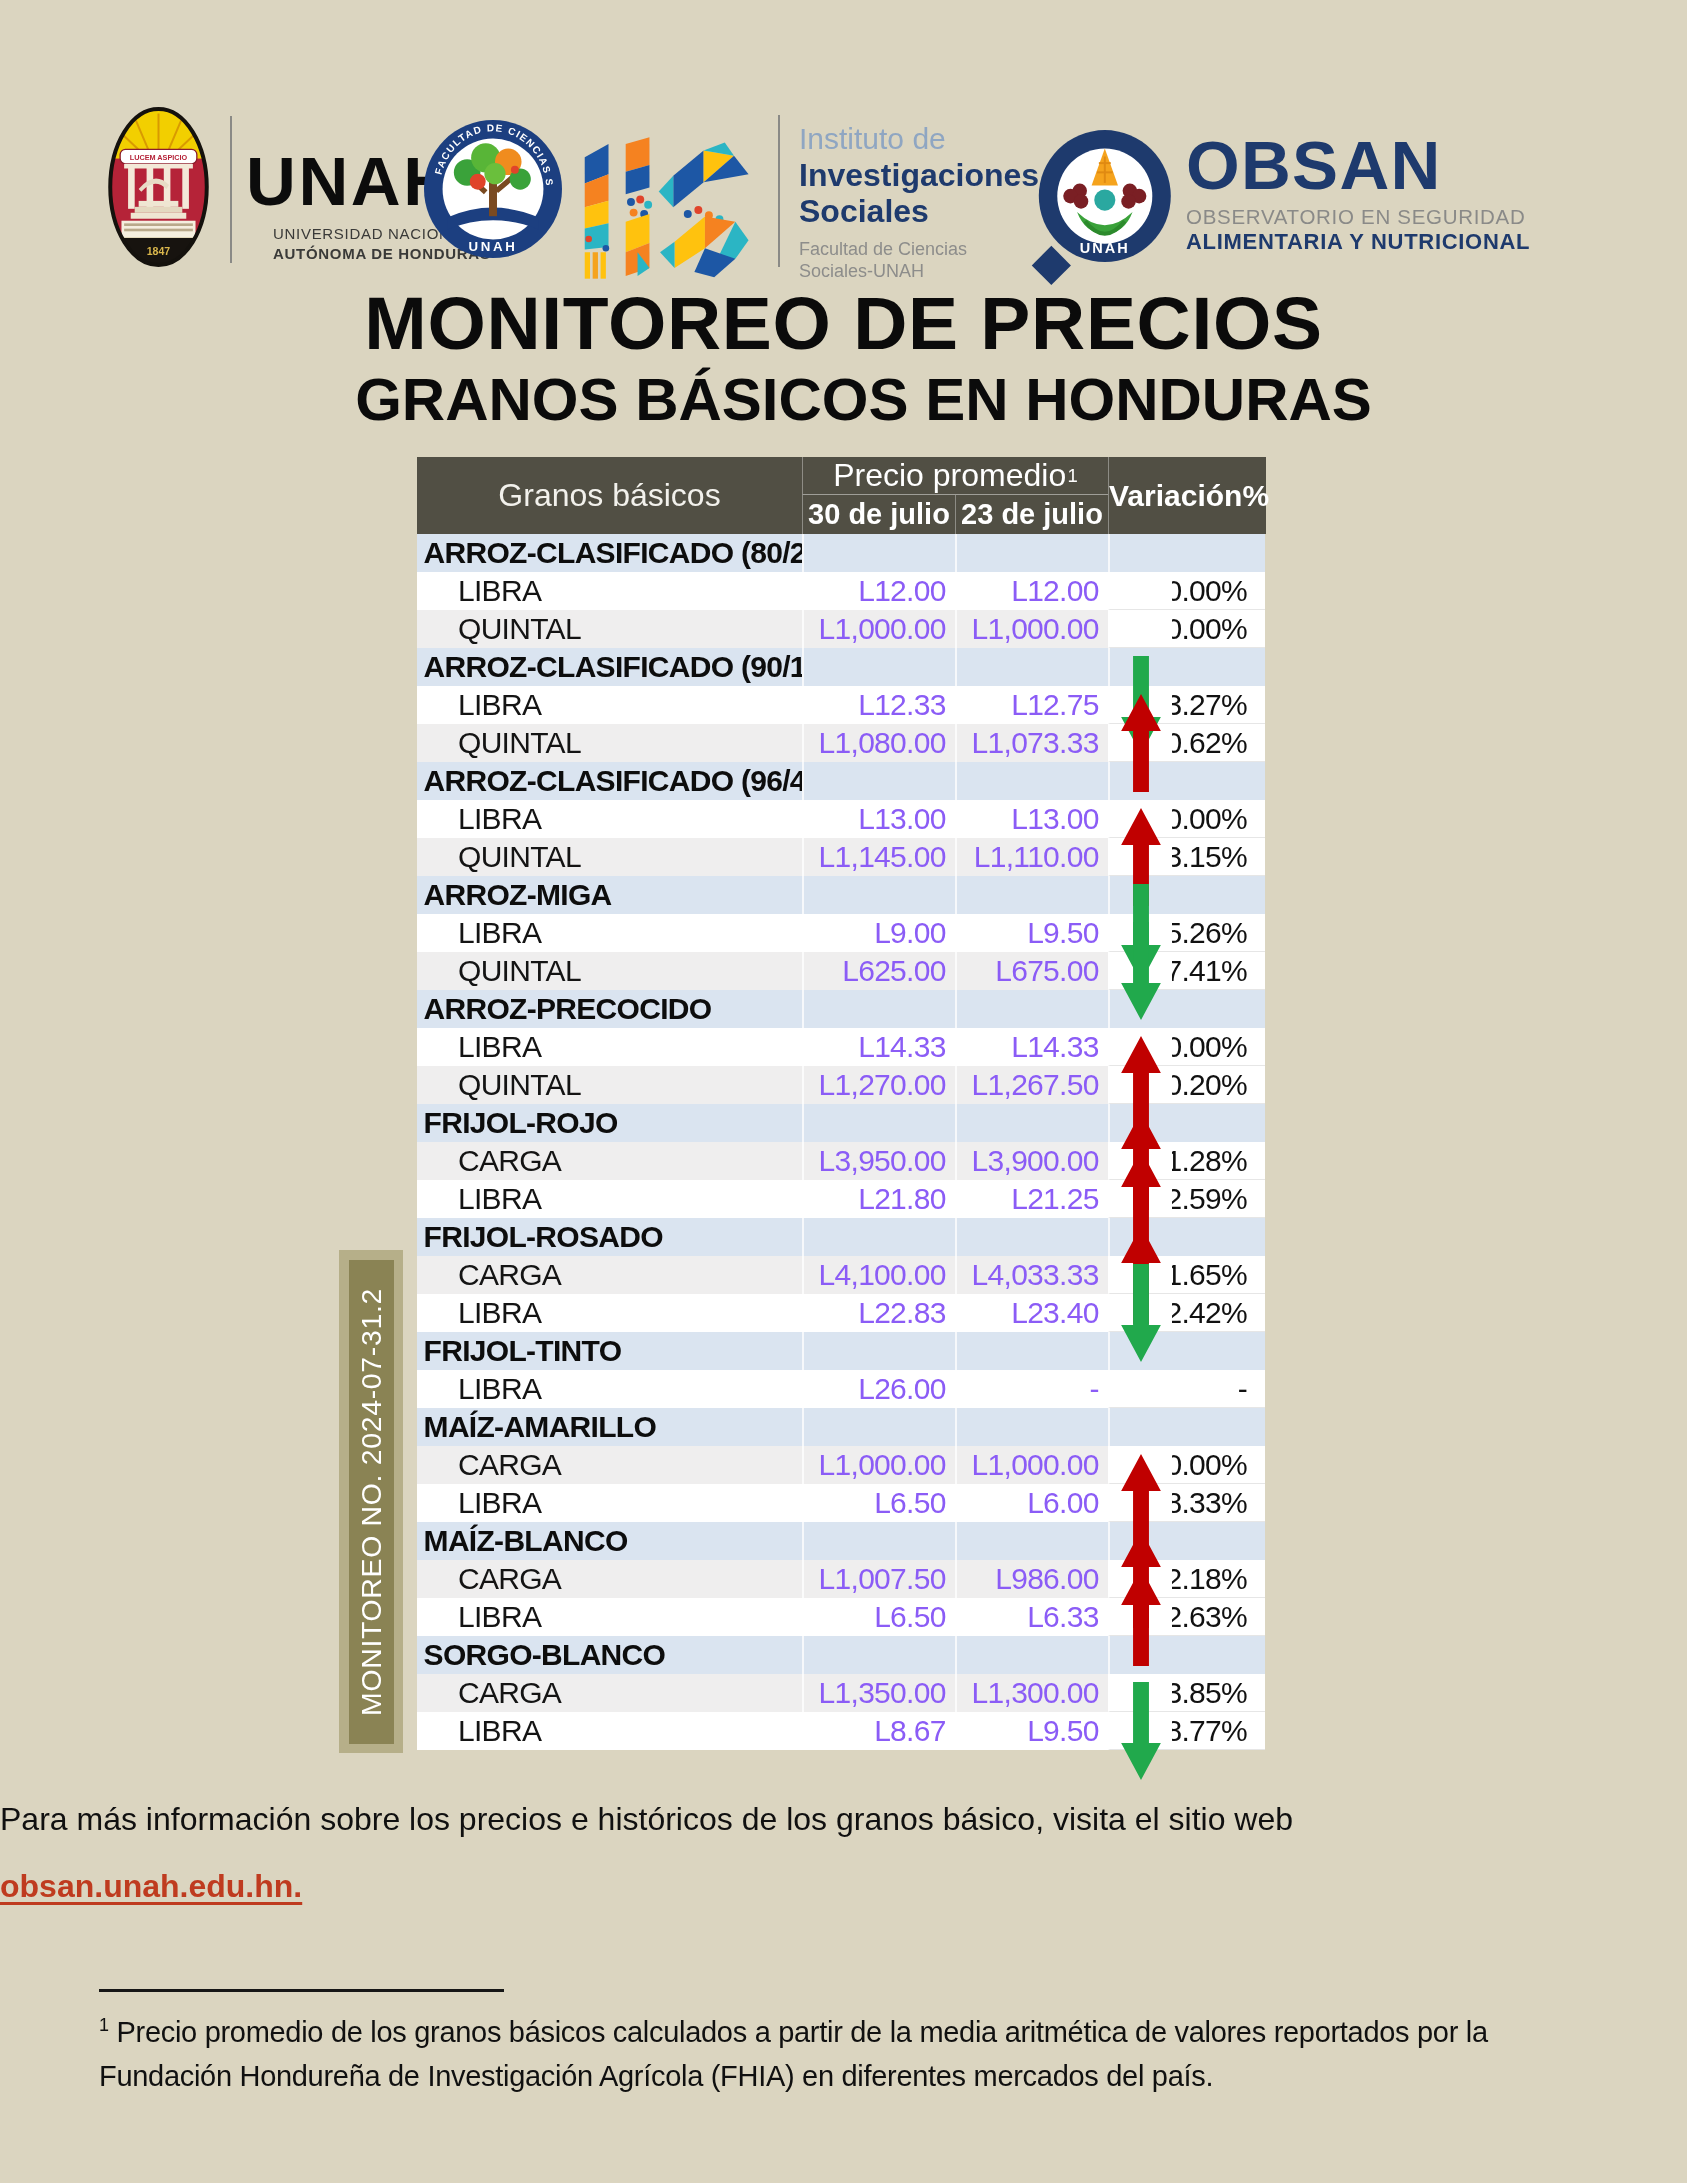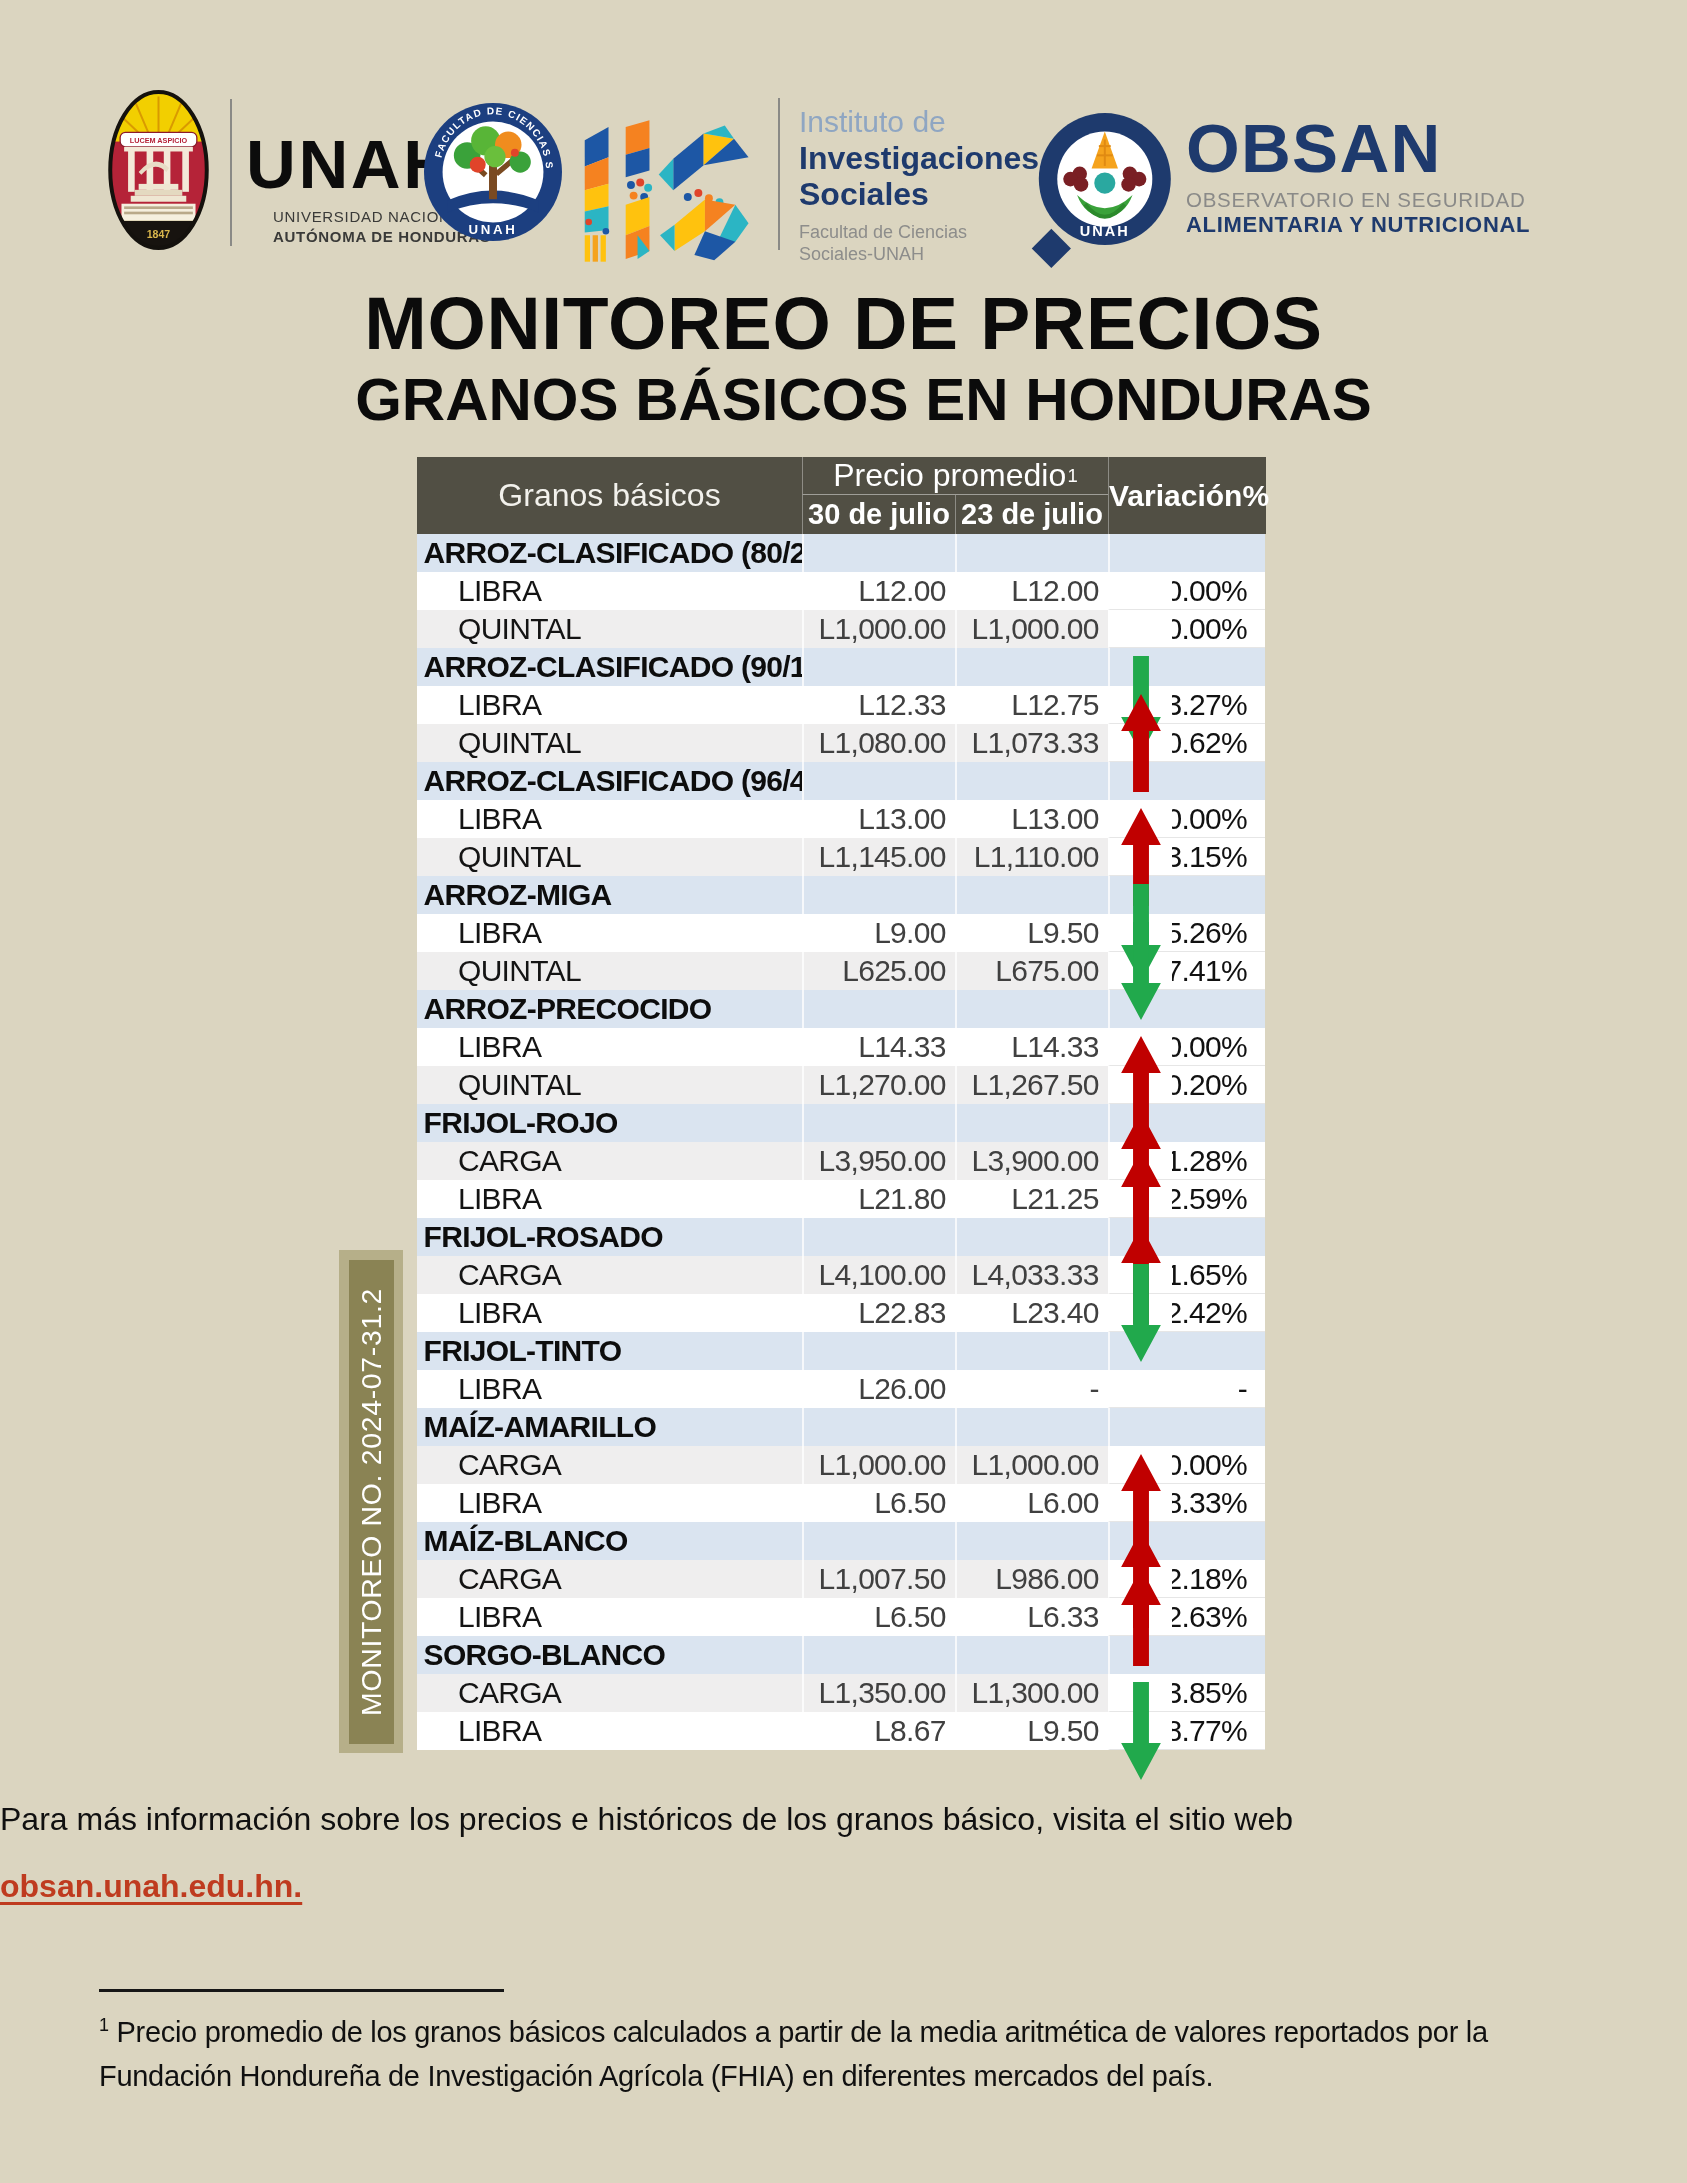--- a/index.html
+++ b/index.html
@@ -77,7 +77,7 @@
 </head>
 <body>
 
-<div class="abs" style="left:0;top:0;width:1563px;height:278px;">
+<div class="abs" style="left:0;top:17px;width:1563px;height:278px;">
 
   <svg class="abs" style="left:108px;top:90px;" width="101" height="160" viewBox="0 0 152 242">
     <defs>

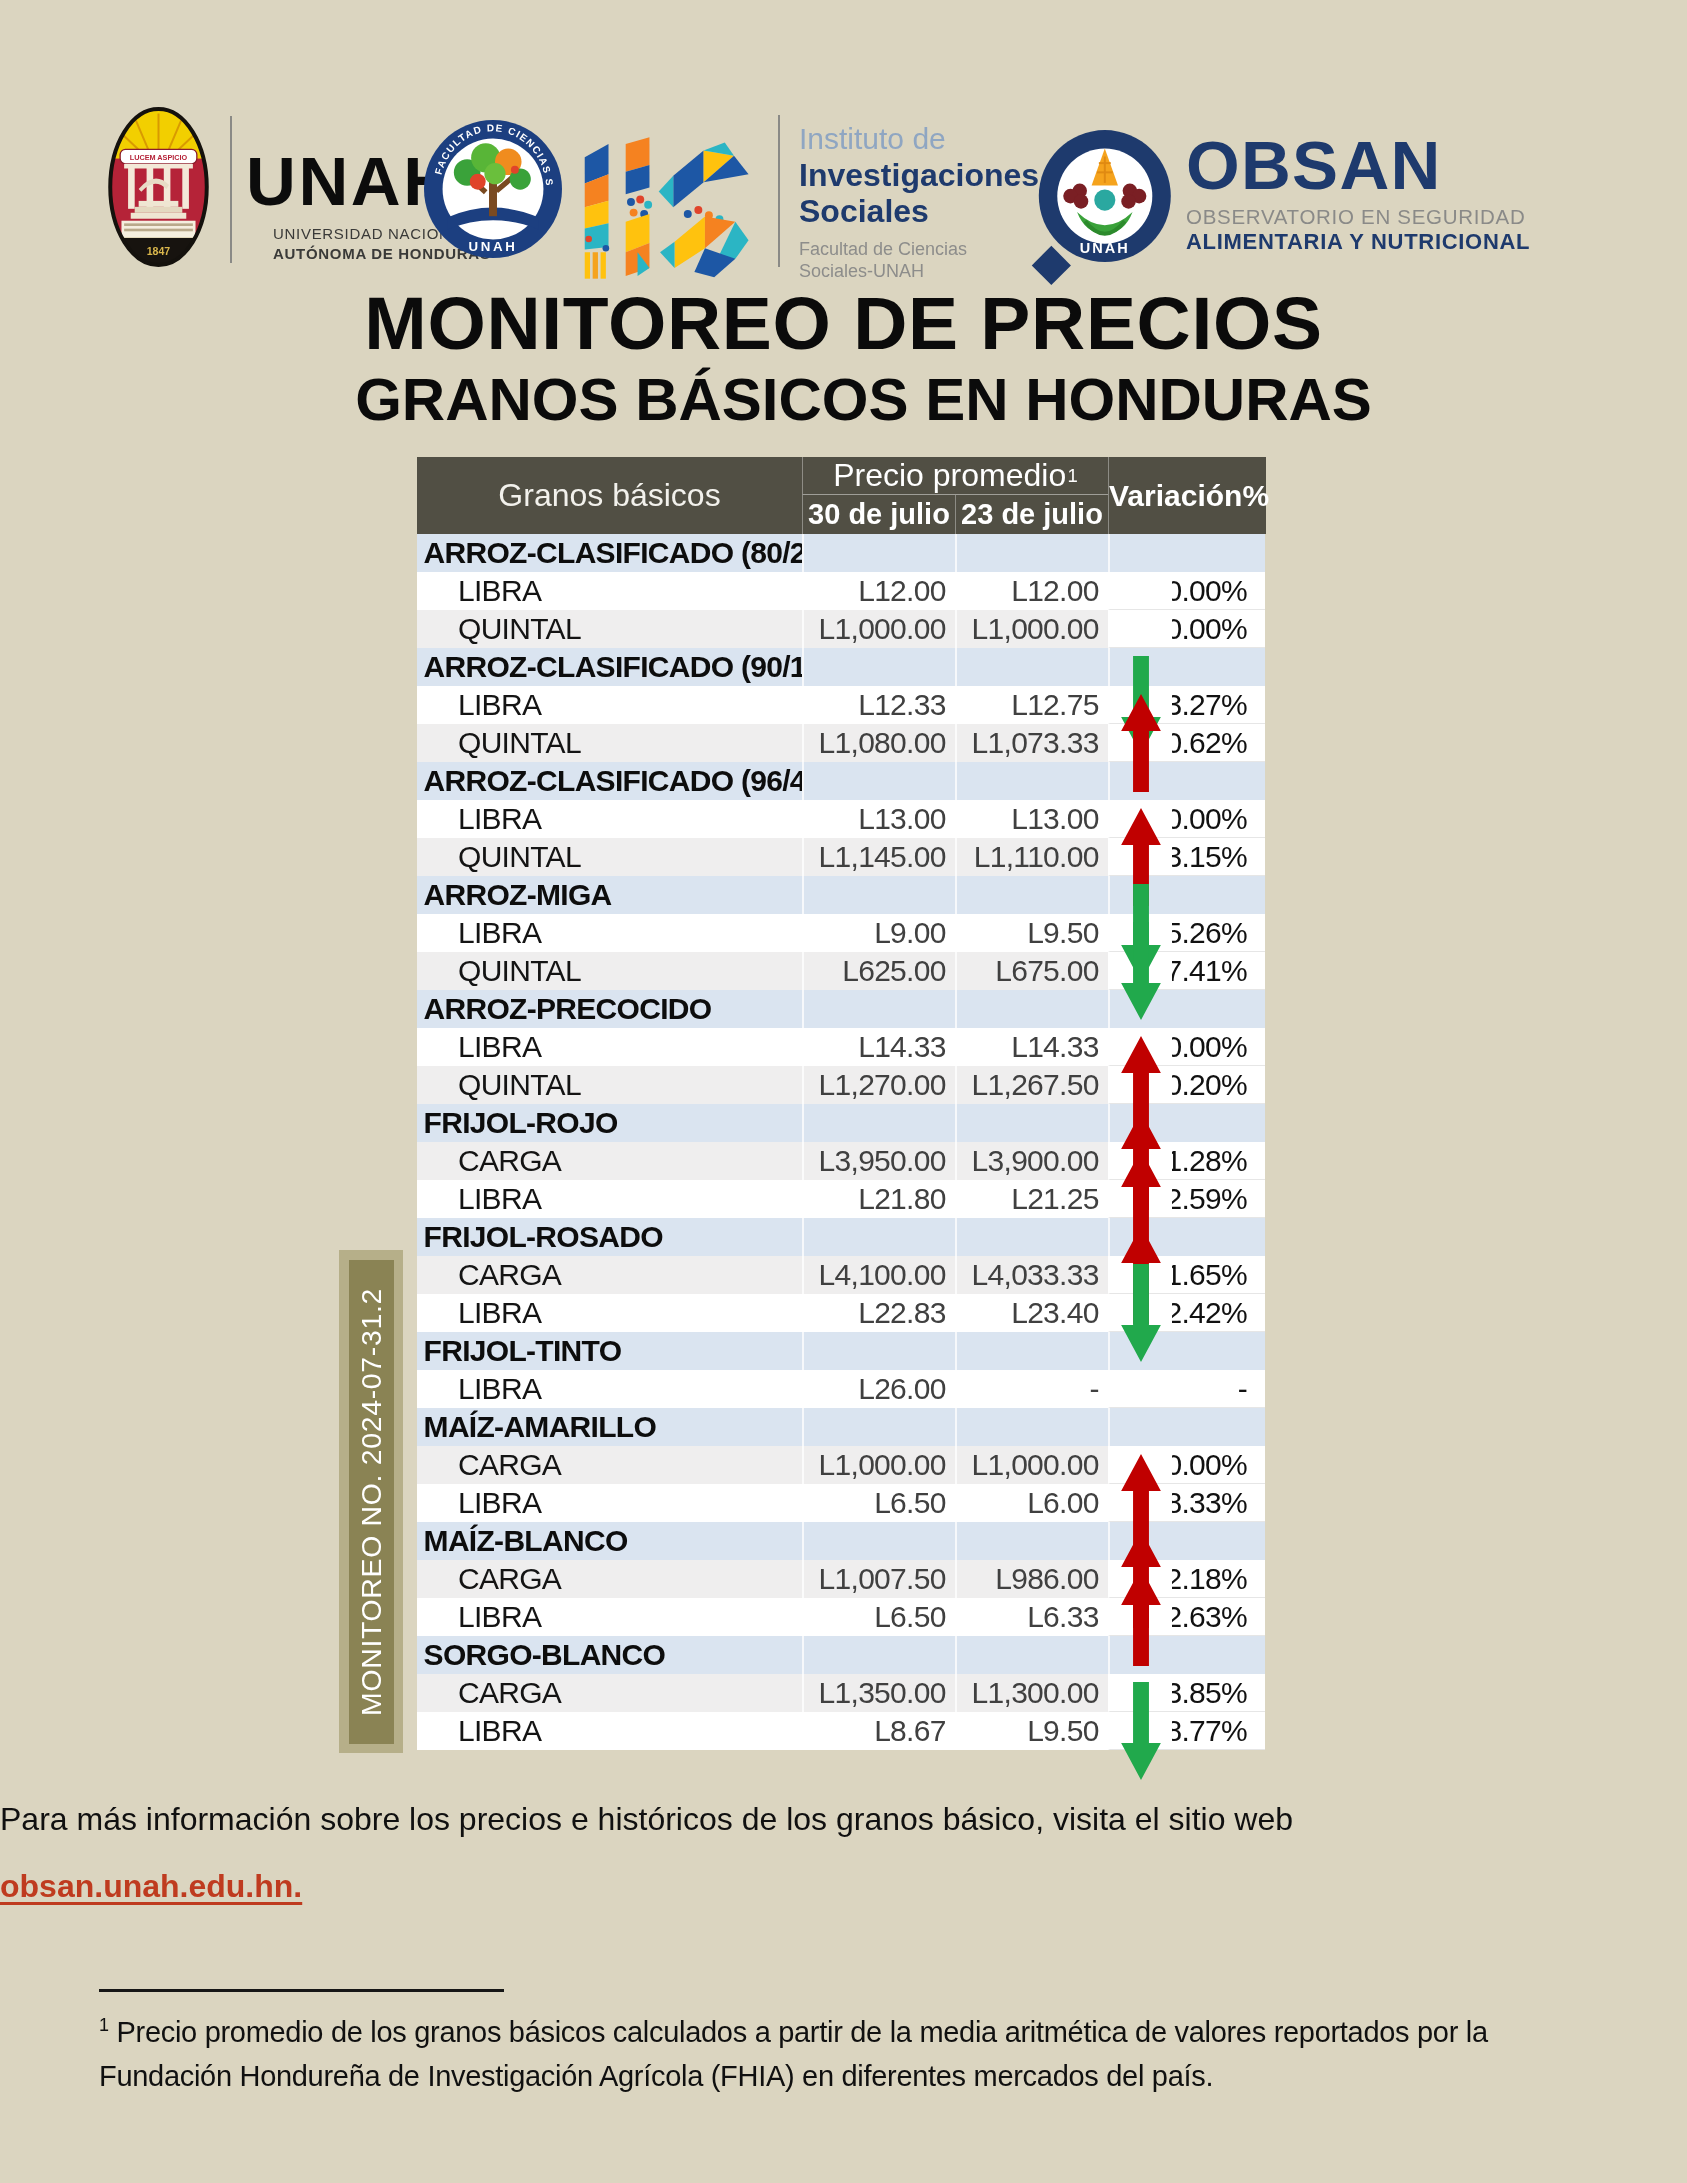--- a/index.html
+++ b/index.html
@@ -52,7 +52,7 @@
   .cat-label{font-weight:700;font-size:30px;letter-spacing:-0.7px;padding-left:6.6px;color:#0d0d0d;white-space:nowrap;}
   .sep{border-left:2px solid rgba(255,255,255,.75);}
   .unit-cell{padding-left:41px;font-size:30px;letter-spacing:-0.7px;color:#141414;}
-  .num-cell{justify-content:flex-end;padding-right:9.3px;font-size:30px;letter-spacing:-0.7px;color:#404040;}
+  .num-cell{justify-content:flex-end;padding-right:9.3px;font-size:30px;letter-spacing:-0.7px;color:#8b5cf6;}
   .data-row .c-main{background:#ffffff;}
   .data-row.shaded .c-main{background:#efeeee;}
   .arrow-cell{position:relative;background:#ffffff;border-bottom:1.3px solid #e6e6e6;}

